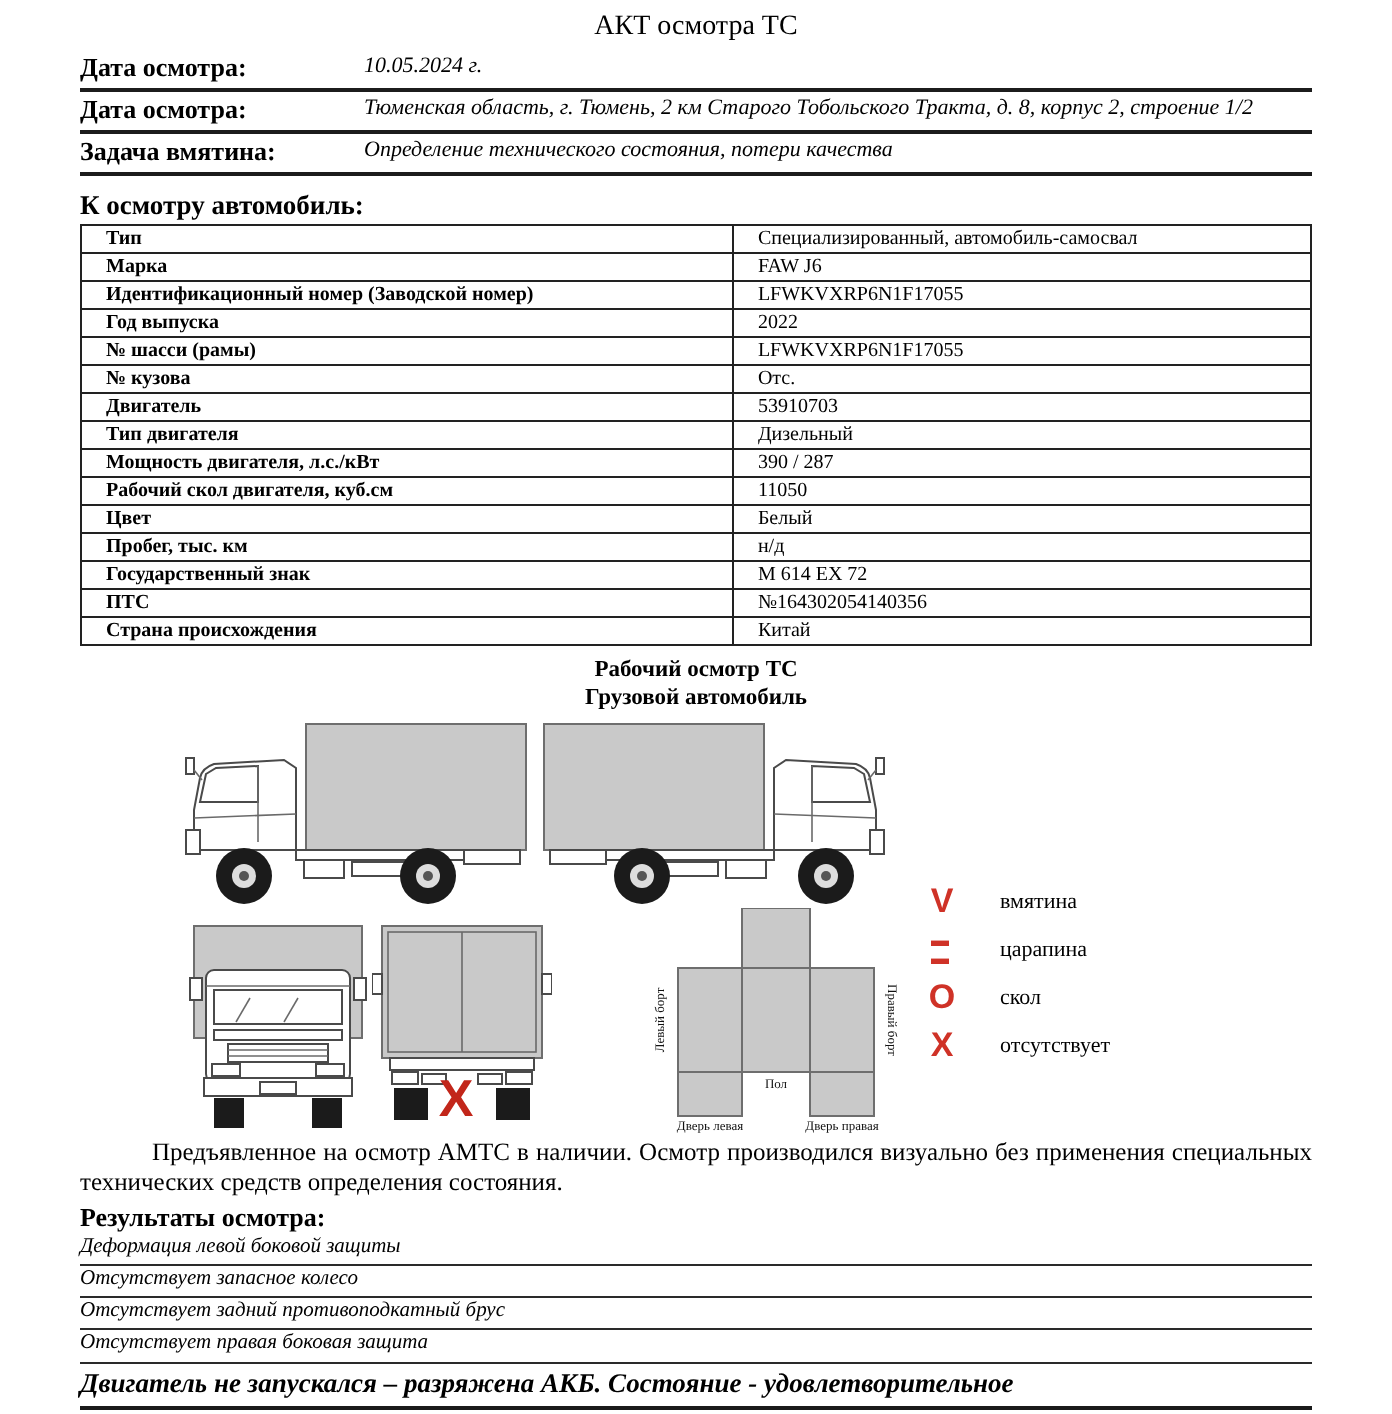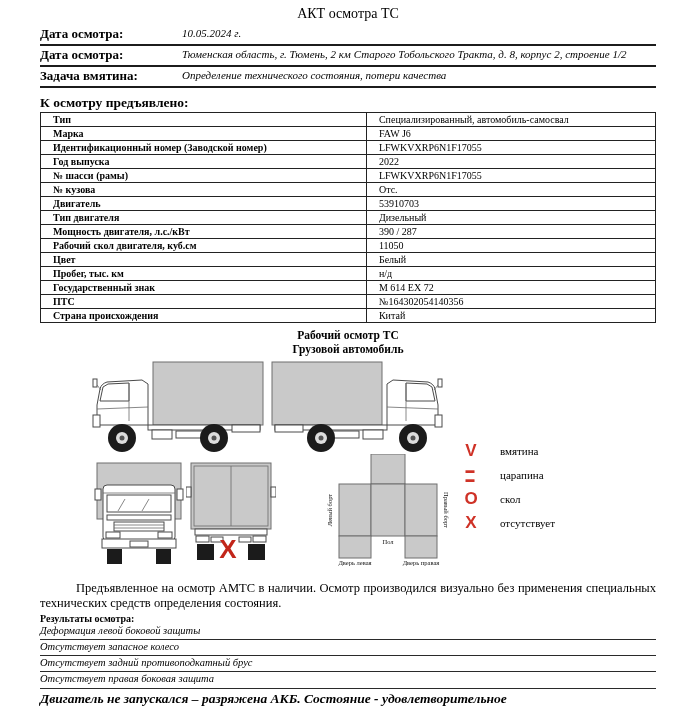--- a/index.html
+++ b/index.html
@@ -71,7 +71,7 @@
   </tbody>
     </table>
 
-  <div class="section-heading">К осмотру предъявлено:</div>
+  <div class="section-heading">К осмотру автомобиль:</div>
 
   <table class="spec">
     <tbody>

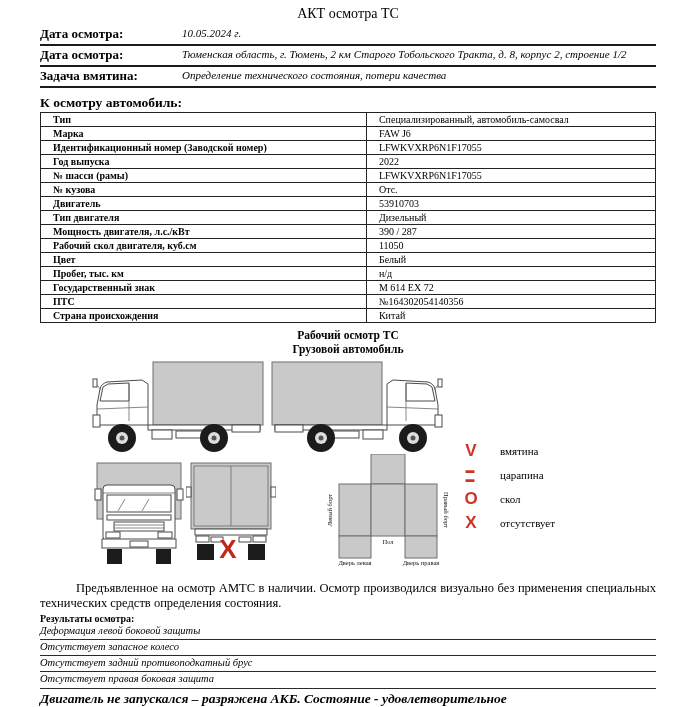--- a/index.html
+++ b/index.html
@@ -35,7 +35,7 @@
   .legend .sym.dashes{font-size:9px;letter-spacing:2px;}
   .legend .lab{font-size:11px;padding-left:16px;}
 
-  .summary-par{font-size:12.5px;text-align:justify;text-indent:36px;line-height:1.22;margin-top:15px;}
+  .summary-par{font-size:12.5px;text-align:justify;text-indent:36px;line-height:1.22;margin-top:3px;}
   .results-heading{font-weight:bold;font-size:10px;margin-top:2px;}
   .result-row{font-style:italic;font-size:10.5px;border-bottom:1.5px solid #2a2a2a;padding:1px 0 2px 0;line-height:1.15;}
   .result-row:first-of-type{border-bottom:2px solid #1a1a1a;}

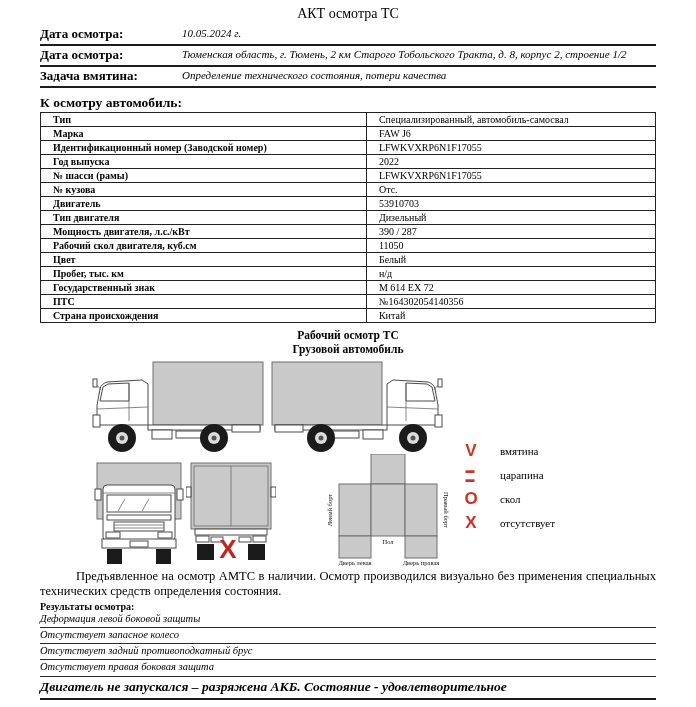--- a/index.html
+++ b/index.html
@@ -36,7 +36,7 @@
   .legend .lab{font-size:11px;padding-left:16px;}
 
   .summary-par{font-size:12.5px;text-align:justify;text-indent:36px;line-height:1.22;margin-top:3px;}
-  .results-heading{font-weight:bold;font-size:10px;margin-top:2px;}
+  .results-heading{font-weight:bold;font-size:13px;margin-top:2px;}
   .result-row{font-style:italic;font-size:10.5px;border-bottom:1.5px solid #2a2a2a;padding:1px 0 2px 0;line-height:1.15;}
   .result-row:first-of-type{border-bottom:2px solid #1a1a1a;}
   .conclusion{font-weight:bold;font-style:italic;font-size:13.5px;border-bottom:2px solid #1a1a1a;padding:2px 0 3px 0;}

